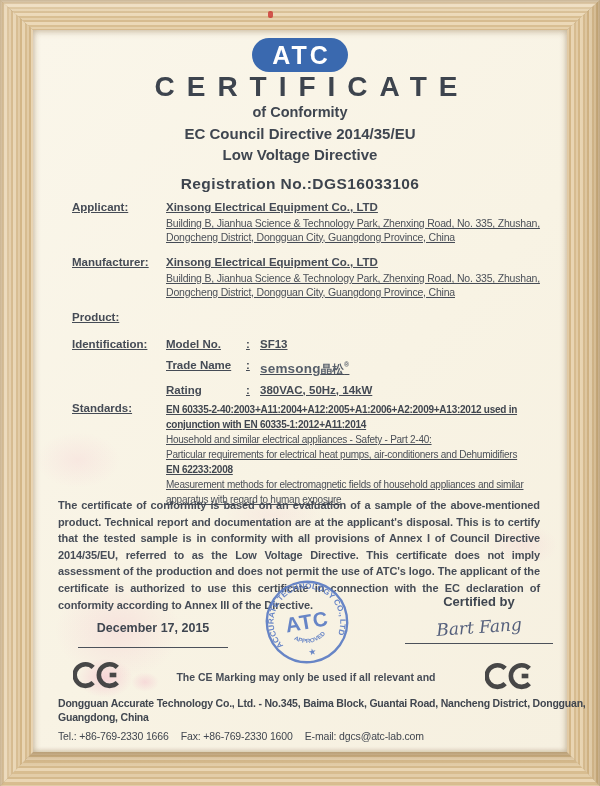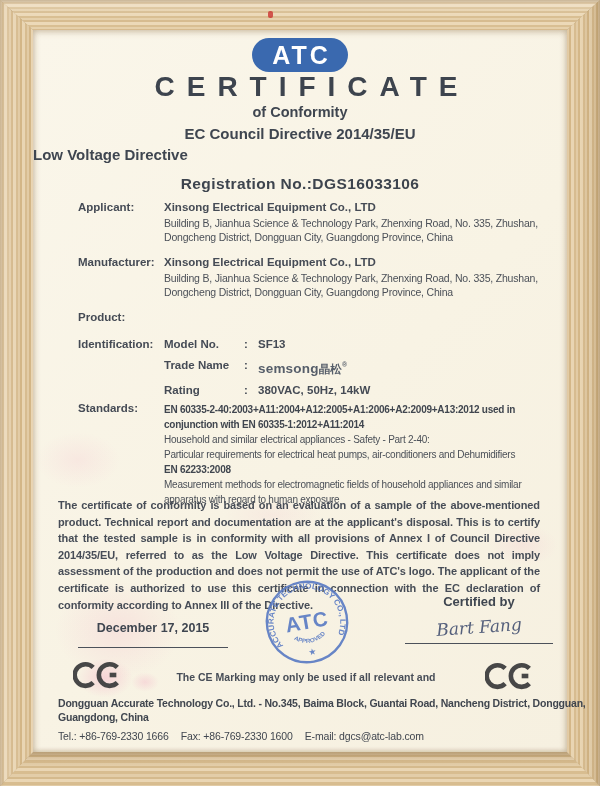--- a/index.html
+++ b/index.html
@@ -57,7 +57,7 @@
     letter-spacing:12px;text-indent:12px;color:#3d444e;}
   .sub1{left:0;right:0;top:74px;text-align:center;font-size:14.5px;font-weight:bold;color:#3f4650;}
   .sub2{left:0;right:0;top:95px;text-align:center;font-size:15px;font-weight:bold;color:#3f4650;}
-  .sub3{left:0;right:0;top:116px;font-size:15px;font-weight:bold;color:#3f4650;}
+  .sub3{left:0;right:0;top:116px;text-align:center;font-size:15px;font-weight:bold;color:#3f4650;}
   .regno{left:0;right:0;top:145px;text-align:center;font-size:15.5px;font-weight:bold;letter-spacing:.4px;color:#3d444e;}
   
   .row{left:45px;width:478px;display:grid;grid-template-columns:82px 1fr;column-gap:4px;}

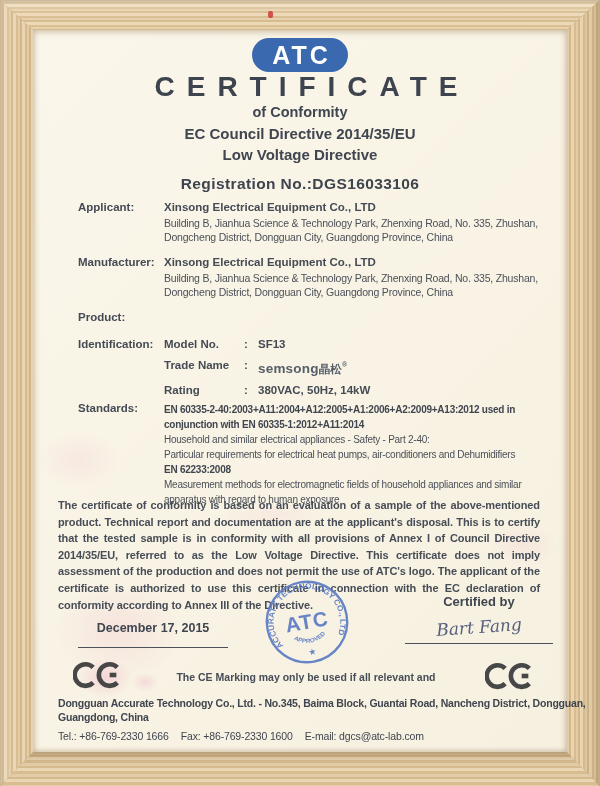--- a/index.html
+++ b/index.html
@@ -60,7 +60,7 @@
   .sub3{left:0;right:0;top:116px;text-align:center;font-size:15px;font-weight:bold;color:#3f4650;}
   .regno{left:0;right:0;top:145px;text-align:center;font-size:15.5px;font-weight:bold;letter-spacing:.4px;color:#3d444e;}
   
-  .row{left:45px;width:478px;display:grid;grid-template-columns:82px 1fr;column-gap:4px;}
+  .row{left:39px;width:478px;display:grid;grid-template-columns:82px 1fr;column-gap:12px;text-decoration:underline;}
   .lab{font-size:11.5px;font-weight:bold;white-space:nowrap;}
   .val-name{font-size:11.5px;font-weight:bold;white-space:nowrap;}
   .addr{font-size:10.5px;letter-spacing:-.2px;line-height:13.5px;margin-top:4px;color:#4b5058;}

